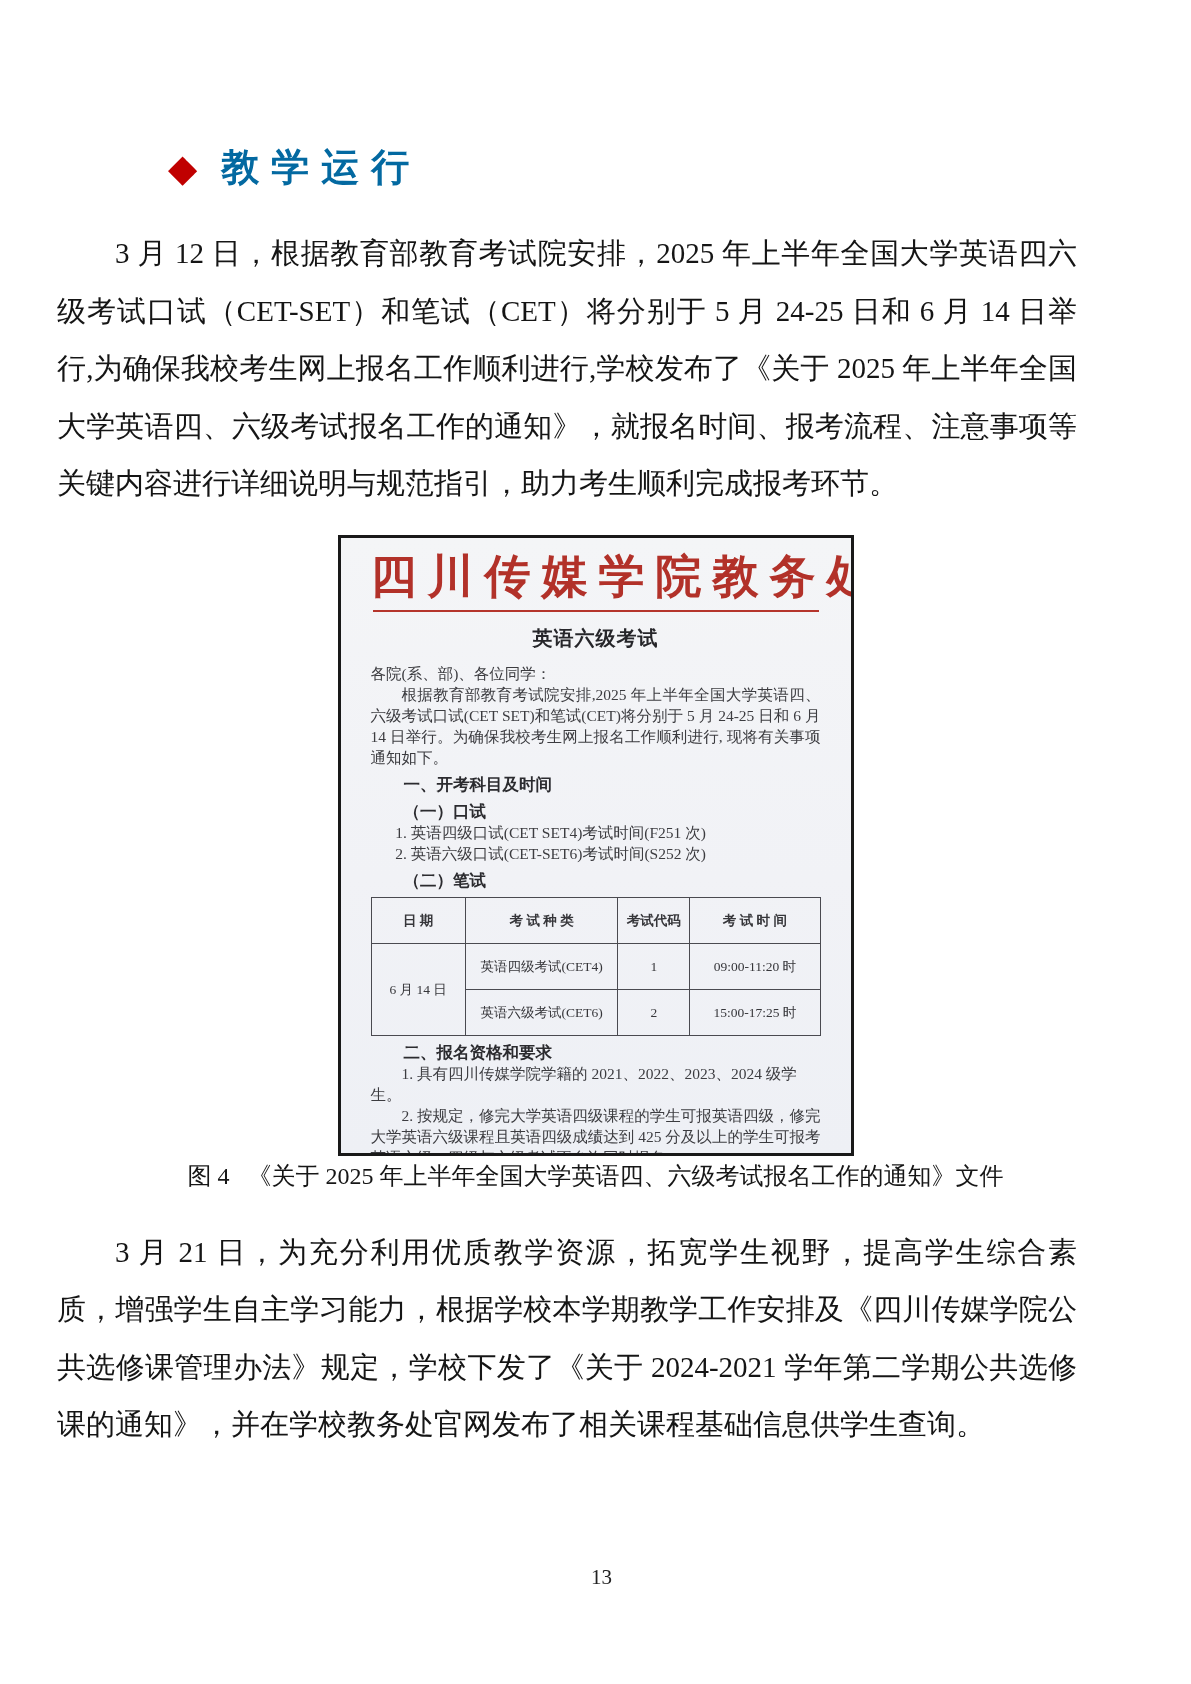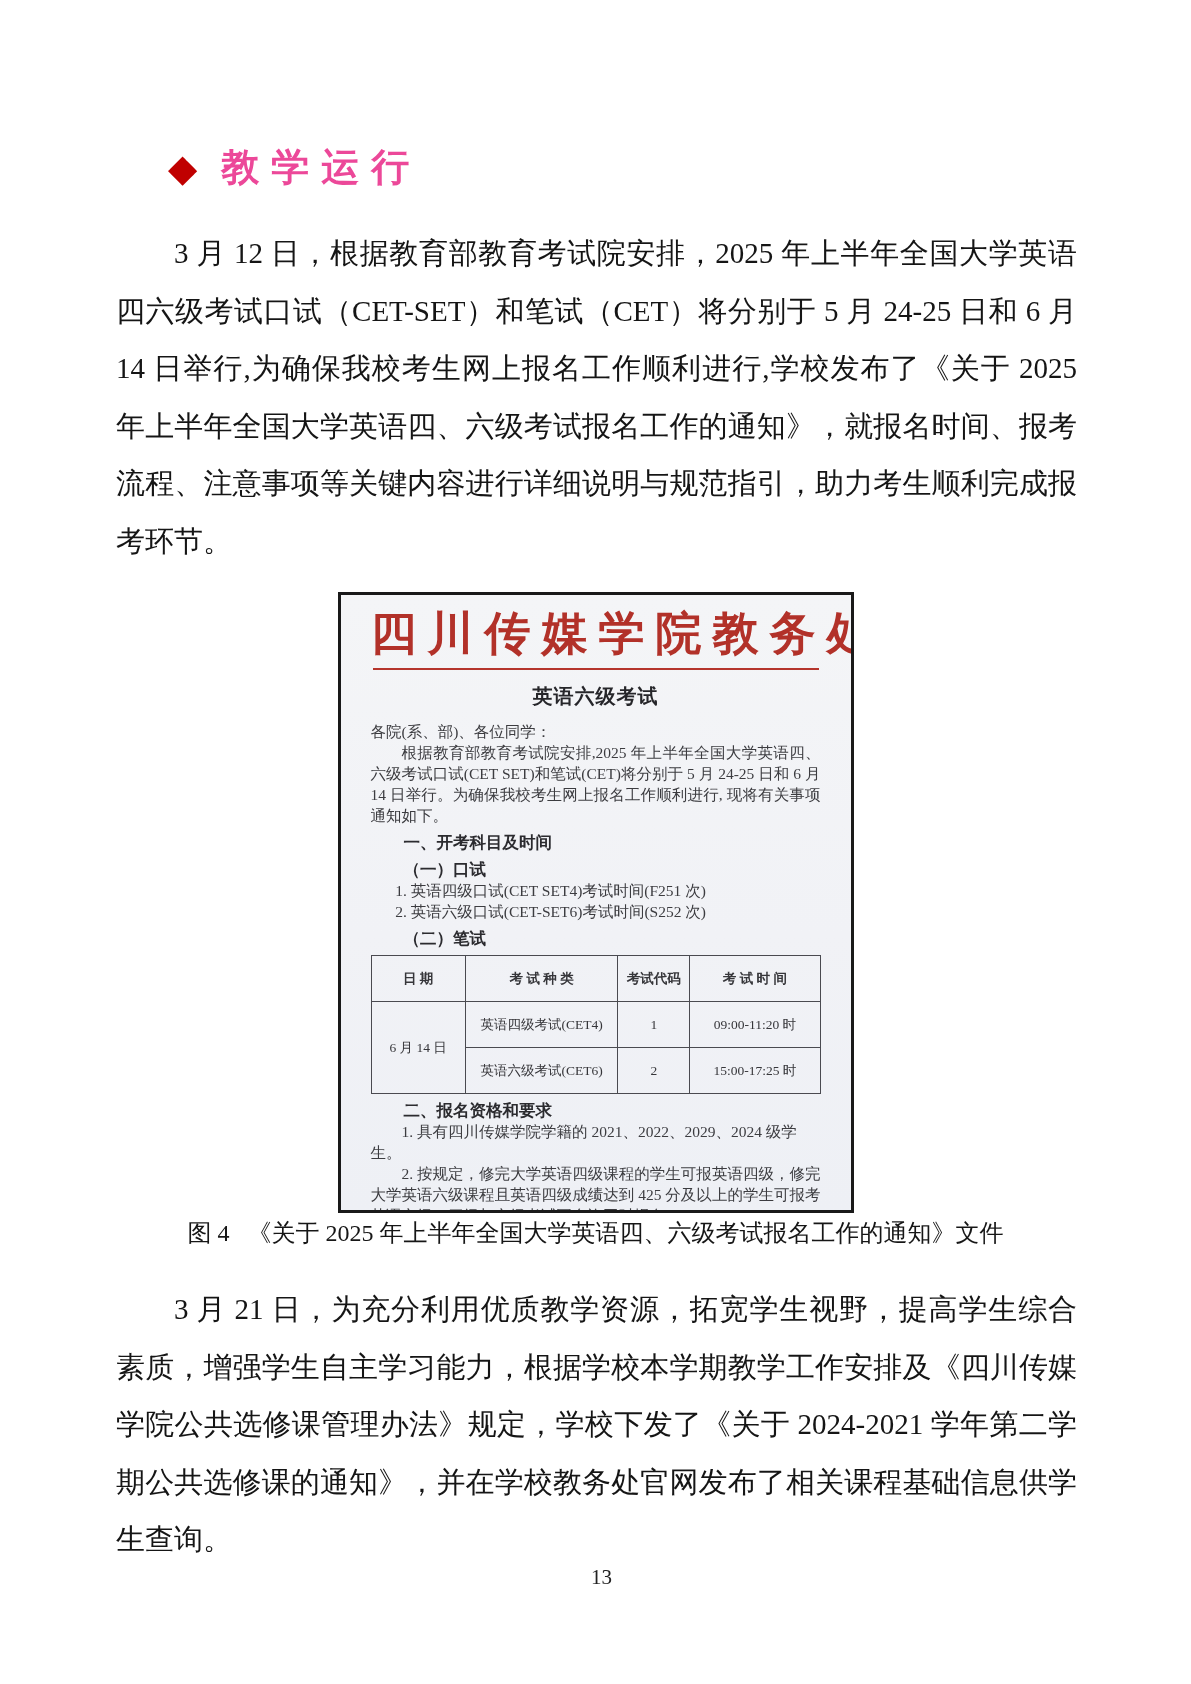--- a/index.html
+++ b/index.html
@@ -25,7 +25,7 @@
   }
   .section-title {
     font-size:38px; font-weight:bold; letter-spacing:12px;
-    color:#ec4899;
+    color:#0369a1;
     font-family:"Liberation Serif","DejaVu Serif",serif;
   }
   

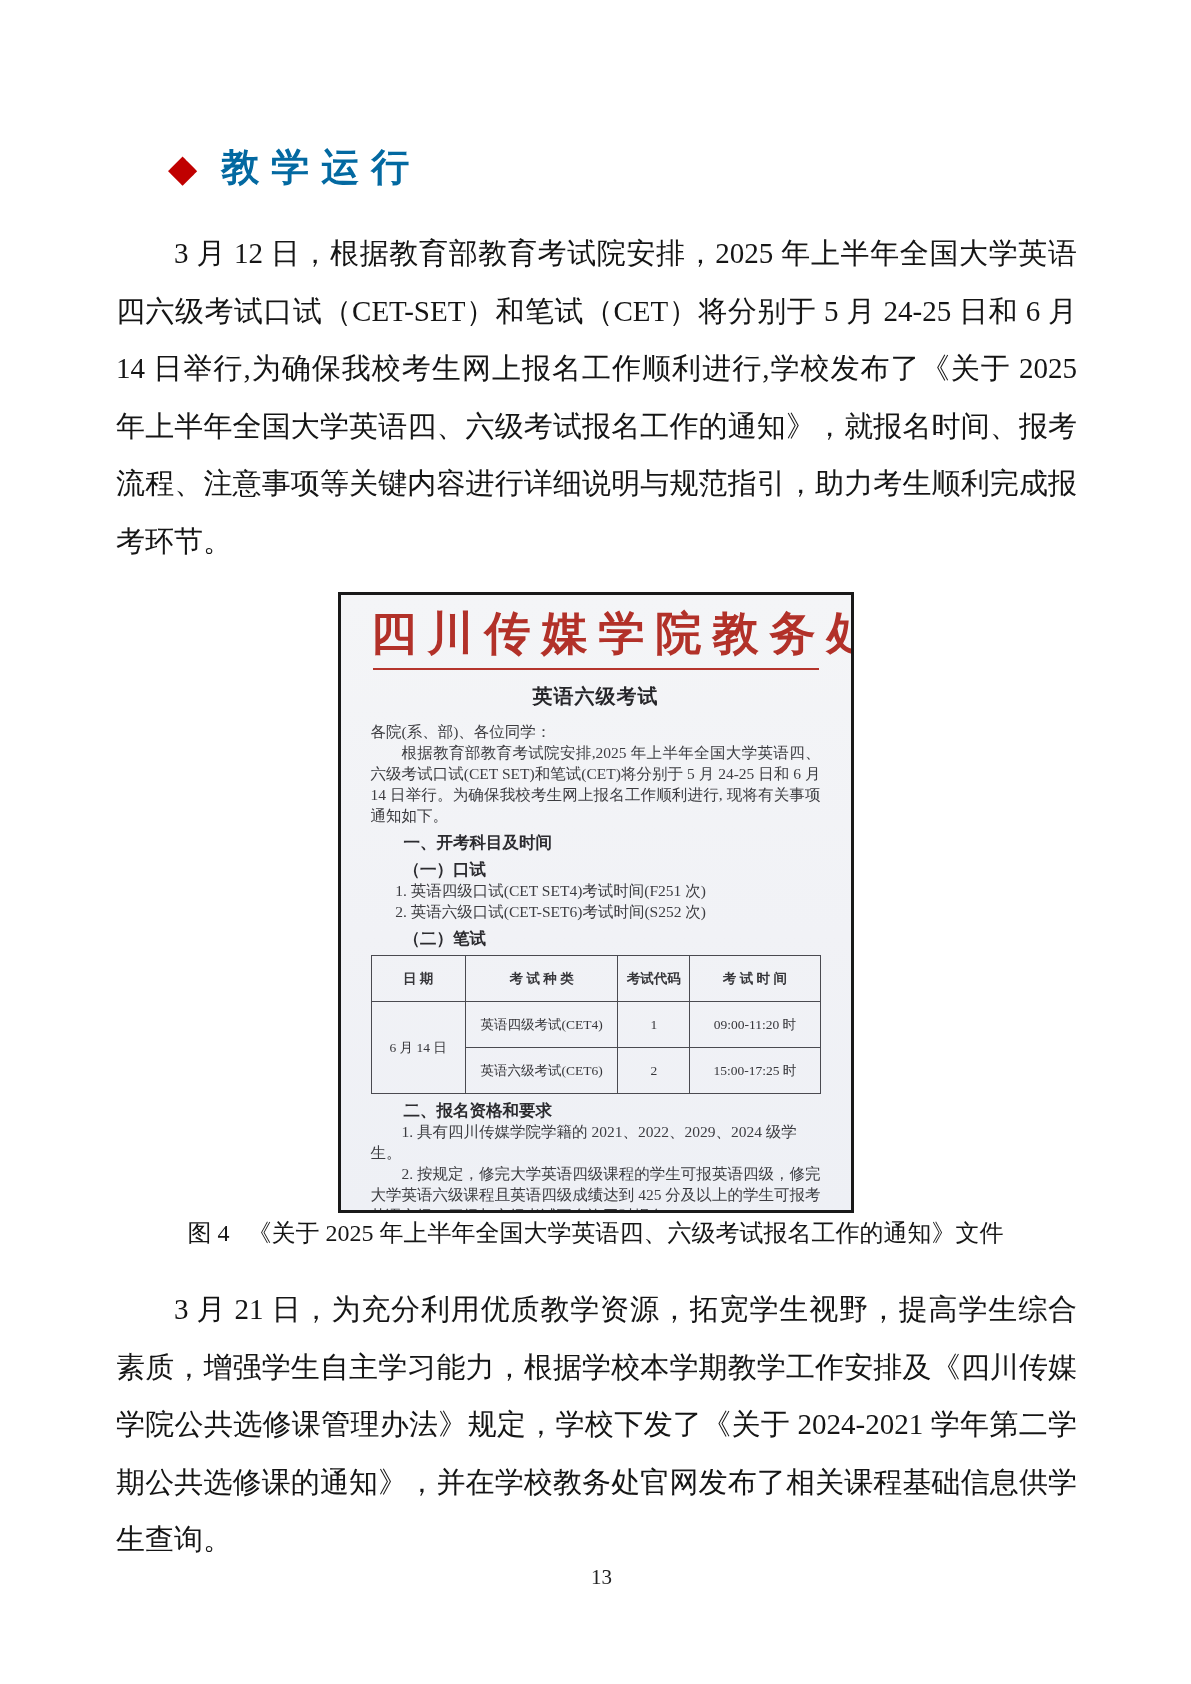--- a/index.html
+++ b/index.html
@@ -30,7 +30,7 @@
   }
   
   .para {
-    margin:32px 114px 0 116px;
+    margin:32px 114px 0 57px;
     font-size:29px; line-height:57.5px;
     text-align:justify; text-indent:58px;
     color:#151515;

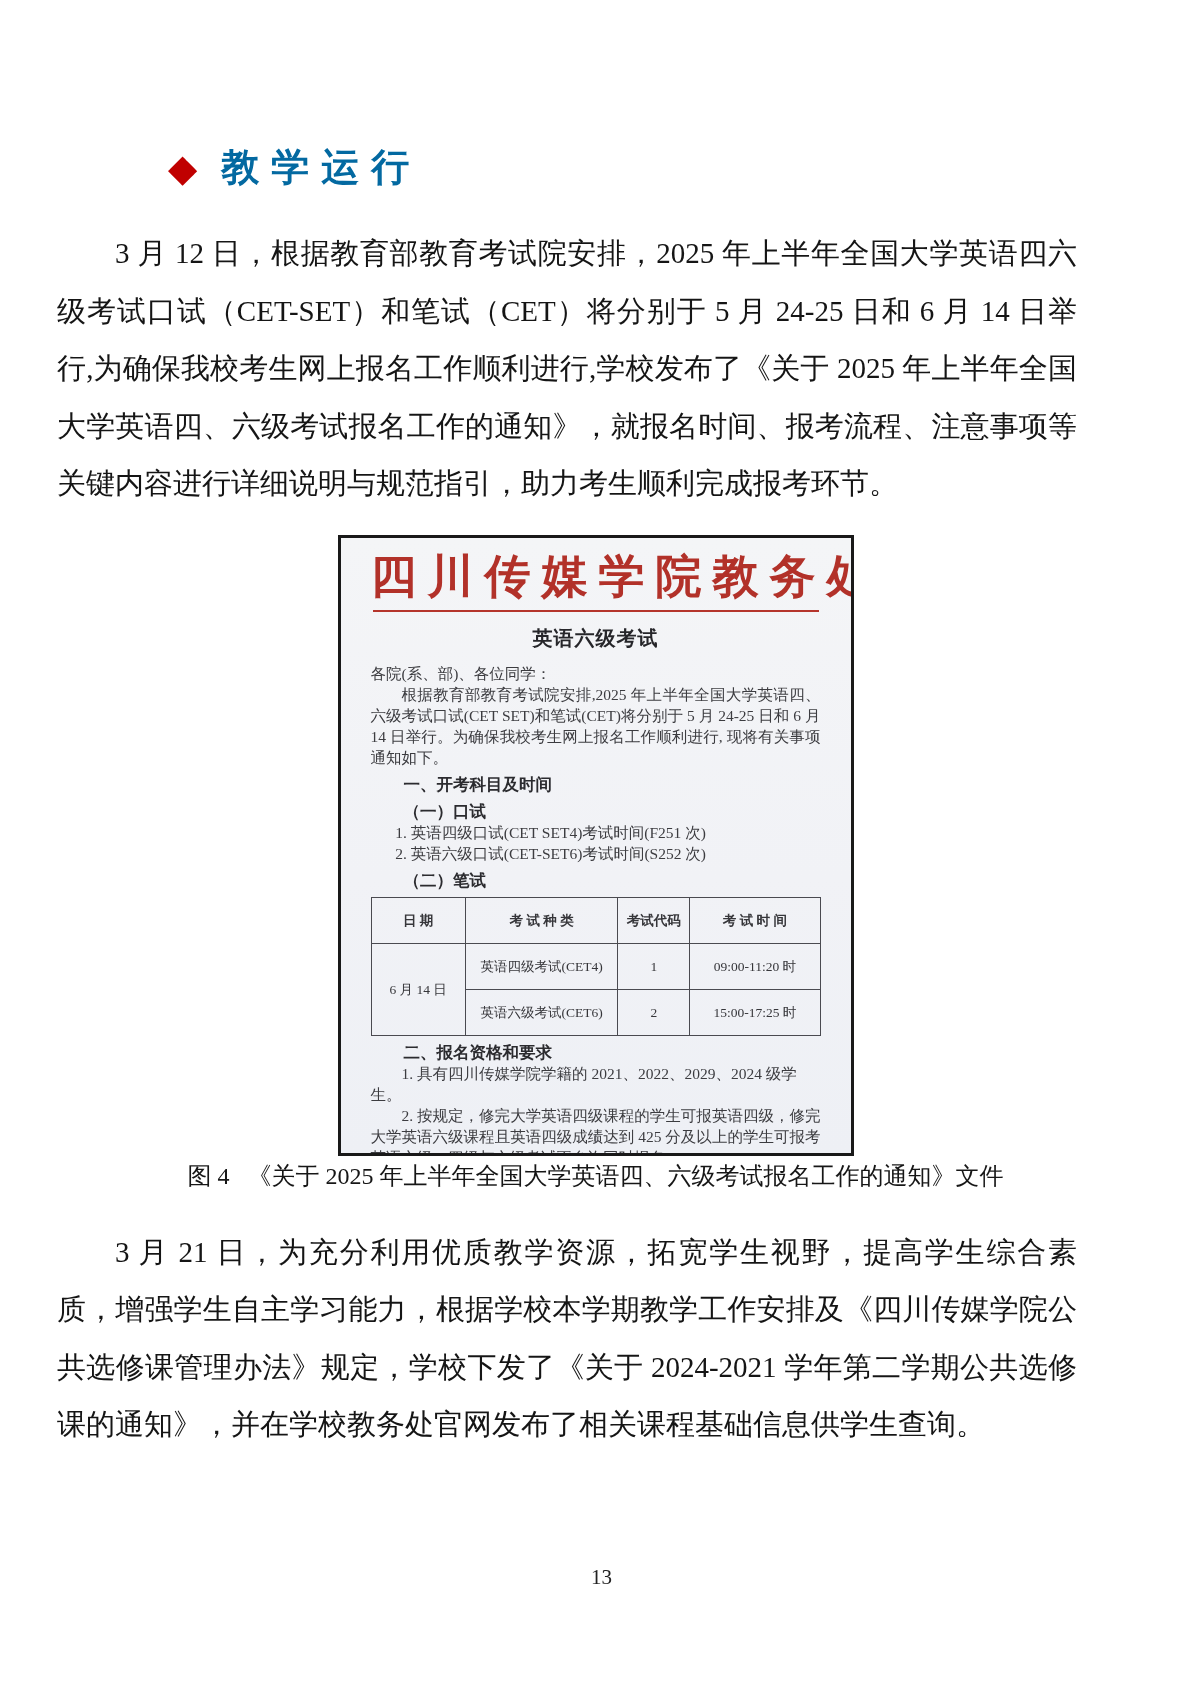--- a/index.html
+++ b/index.html
@@ -169,7 +169,7 @@
         </table>
 
       <div class="bold-line">二、报名资格和要求</div>
-      <div class="req">1. 具有四川传媒学院学籍的 2021、2022、2029、2024 级学生。</div>
+      <div class="req">1. 具有四川传媒学院学籍的 2021、2022、2023、2024 级学生。</div>
       <p class="req-para">2. 按规定，修完大学英语四级课程的学生可报英语四级，修完大学英语六级课程且英语四级成绩达到 425 分及以上的学生可报考英语六级。四级与六级考试不允许同时报名。</p>
       <div class="scan-pagenum">1</div>
     </div>

